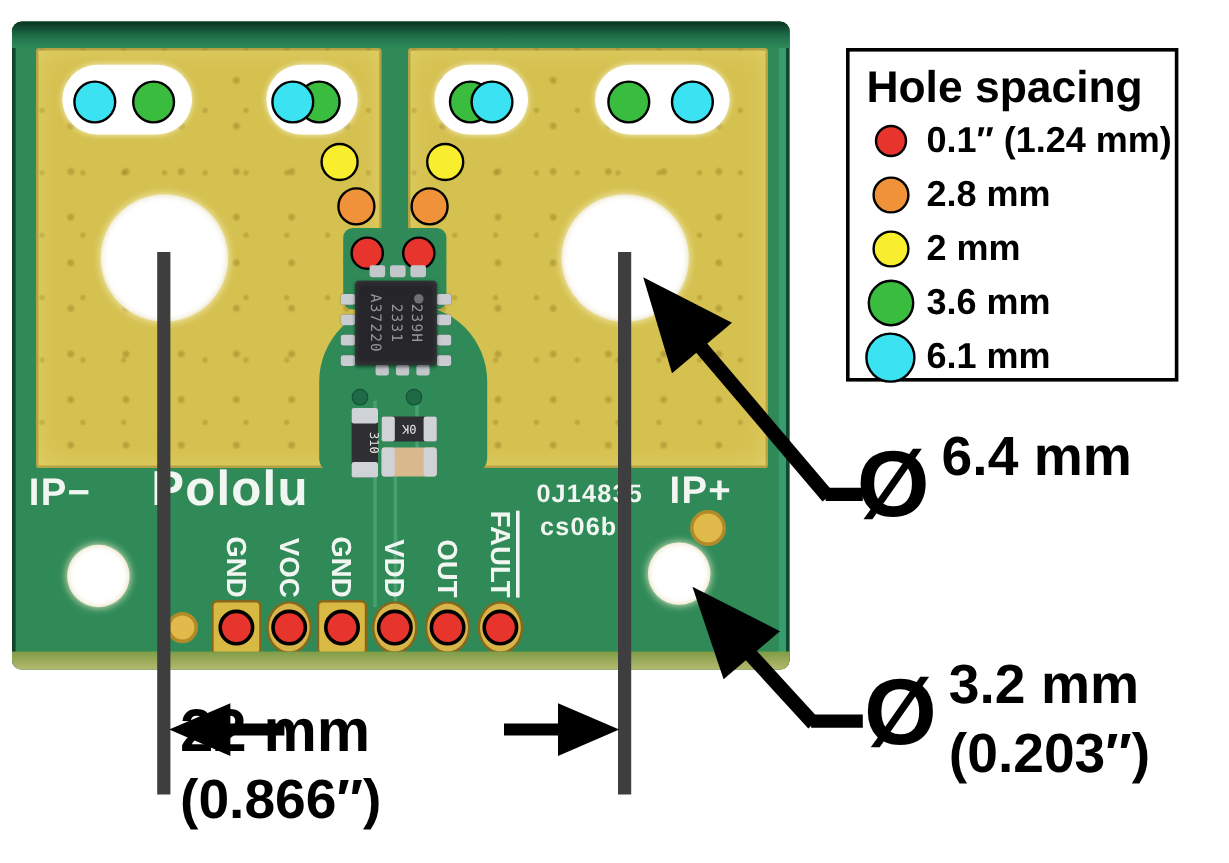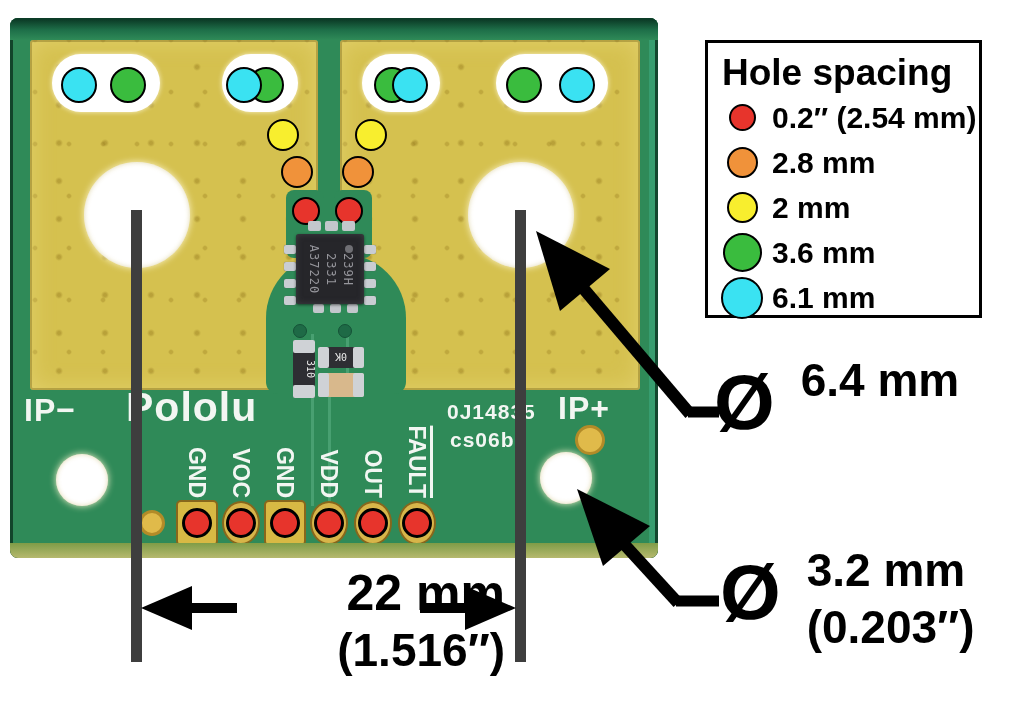--- a/index.html
+++ b/index.html
@@ -241,7 +241,7 @@
       <span class="dotcol">
           <span class="ldot ld-0" style="background: rgb(231, 52, 44);"></span>
         </span>
-      <span class="llabel">0.2″ (2.54 mm)</span>
+      <span class="llabel">0.1″ (1.24 mm)</span>
     </div>
     <div class="lrow">
       <span class="dotcol">

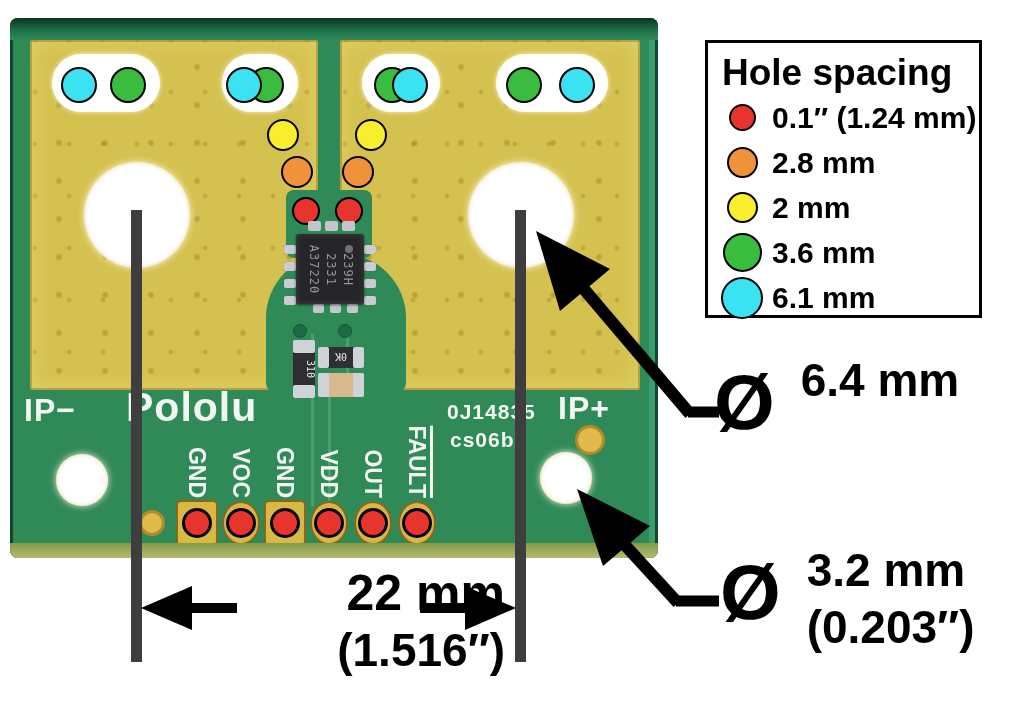--- a/index.html
+++ b/index.html
@@ -66,7 +66,7 @@
   #dim-spacing .v2{font-size:46px;line-height:56px;}
   .dia-label{display:flex;align-items:flex-start;}
   .dia-sym{font-size:78px;line-height:70px;margin-top:16px;}
-  .dia-text{display:flex;flex-direction:column;margin-left:26px;font-size:46px;line-height:57px;}
+  .dia-text{display:flex;flex-direction:column;margin-left:10px;font-size:46px;line-height:57px;}
   
   #legend{position:absolute;left:705px;top:40px;width:277px;height:278px;background:#fff;
           border:3px solid #000;box-sizing:border-box;padding:8px 12px 0 12px;z-index:6;}

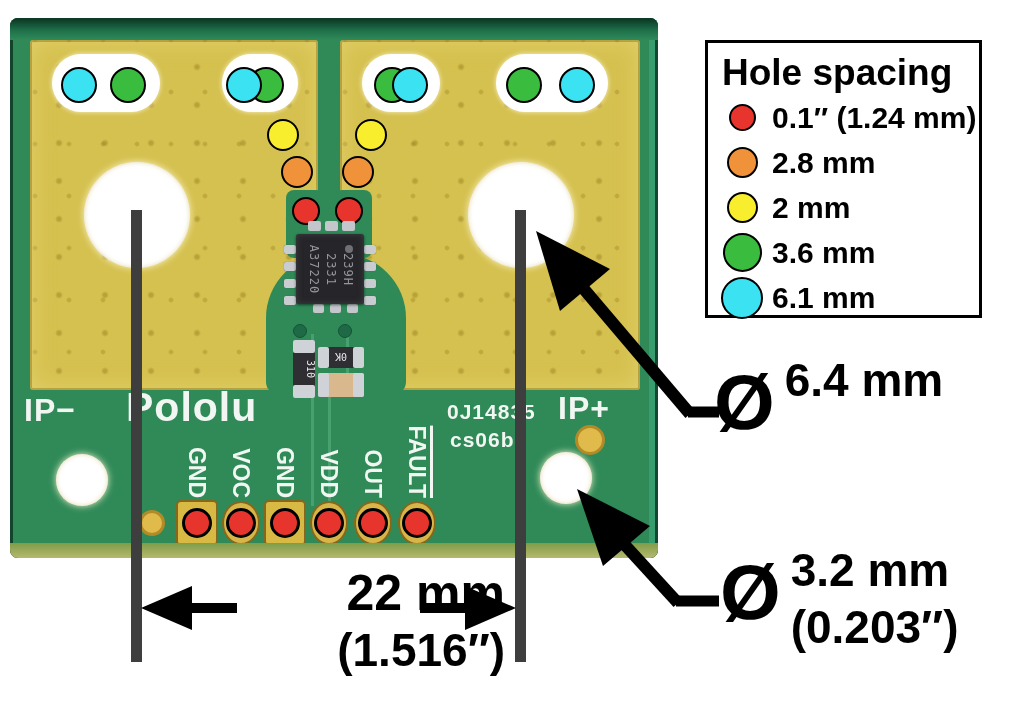--- a/index.html
+++ b/index.html
@@ -61,7 +61,7 @@
   
   #overlay{position:absolute;left:0;top:0;width:1024px;height:719px;pointer-events:none;z-index:5;}
   .dim-text{position:absolute;z-index:6;color:#000;font-weight:bold;}
-  #dim-spacing{left:150px;top:564px;width:355px;text-align:right;}
+  #dim-spacing{left:150px;top:580px;width:355px;text-align:left;}
   #dim-spacing .v1{font-size:50px;line-height:58px;}
   #dim-spacing .v2{font-size:46px;line-height:56px;}
   .dia-label{display:flex;align-items:flex-start;}

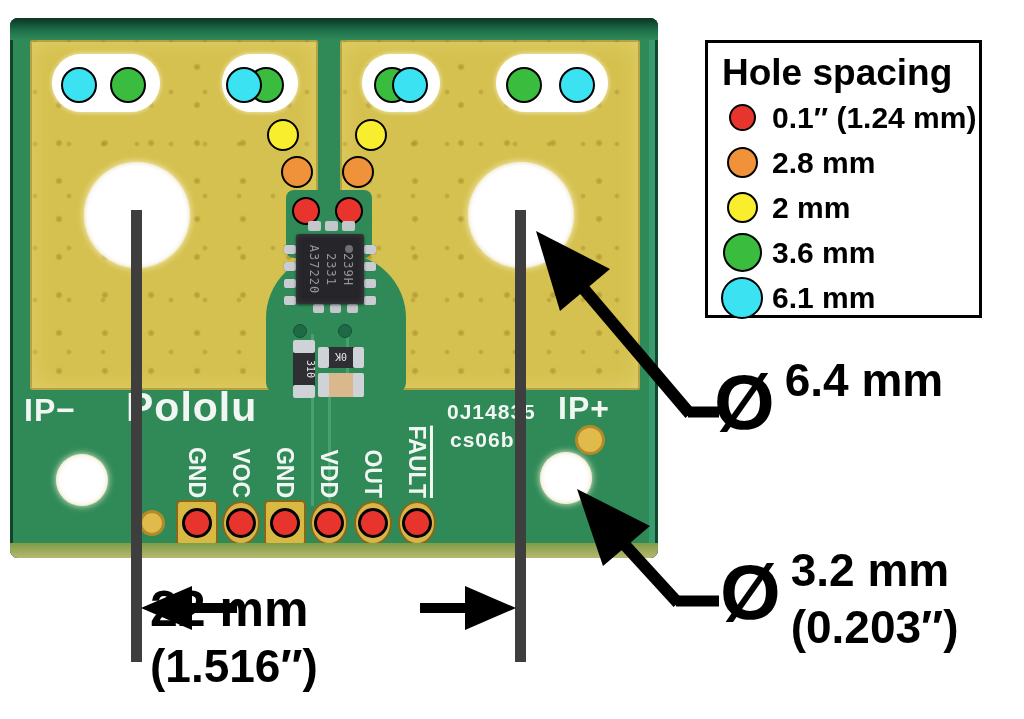--- a/index.html
+++ b/index.html
@@ -217,7 +217,7 @@
 
   <div id="dim-spacing" class="dim-text">
     <div class="v1">22 mm</div>
-    <div class="v2">(1.516″)</div>
+    <div class="v2">(0.866″)</div>
   </div>
 
   <div class="dim-text dia-label" style="left:714px;top:352px;">

